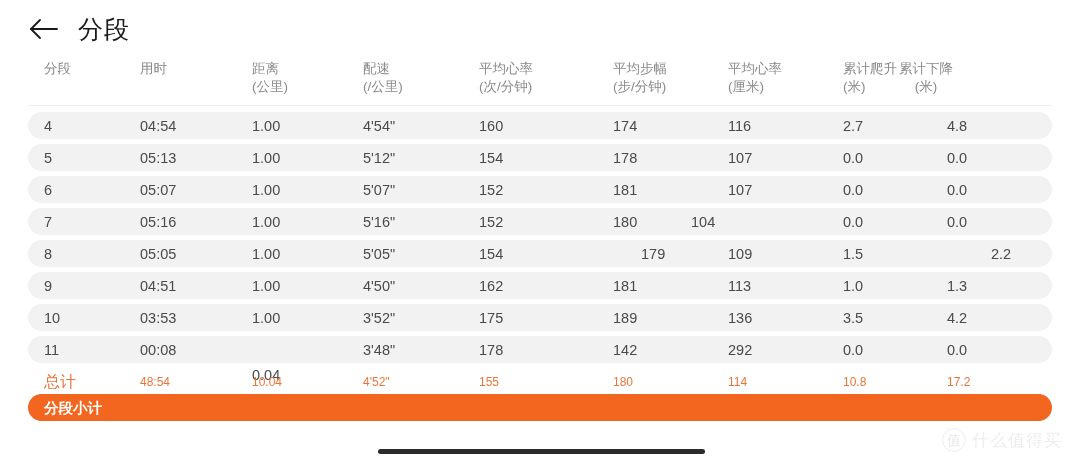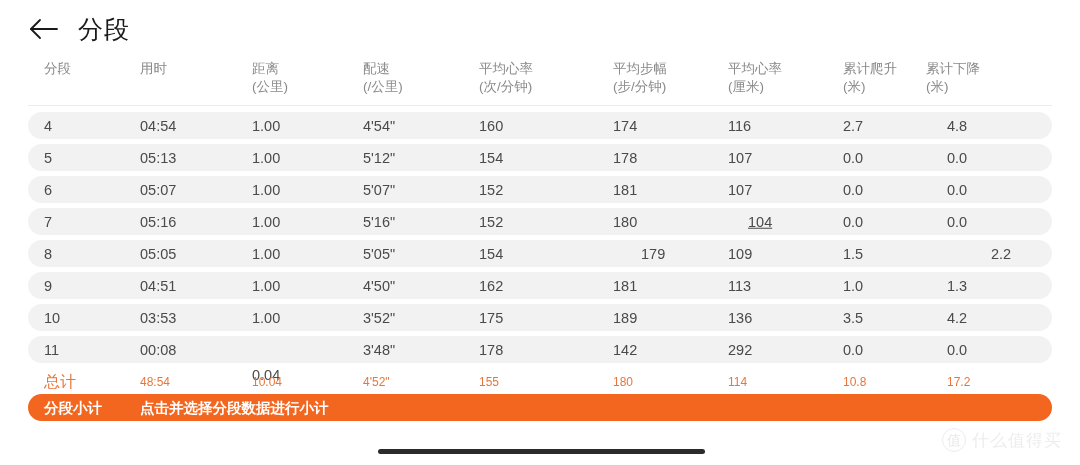--- a/index.html
+++ b/index.html
@@ -201,7 +201,7 @@
       <div class="header-cell" style="left: 585px;"><span>平均步幅</span><span class="unit">(步/分钟)</span></div>
       <div class="header-cell" style="left: 700px;"><span>平均心率</span><span class="unit">(厘米)</span></div>
       <div class="header-cell" style="left: 815px;"><span>累计爬升</span><span class="unit">(米)</span></div>
-      <div class="header-cell" style="left: 898px;"><span>累计下降</span><span class="unit">(米)</span></div>
+      <div class="header-cell" style="left: 871px; text-align: center;"><span>累计下降</span><span class="unit">(米)</span></div>
     </div>
   <div class="divider"></div>
 

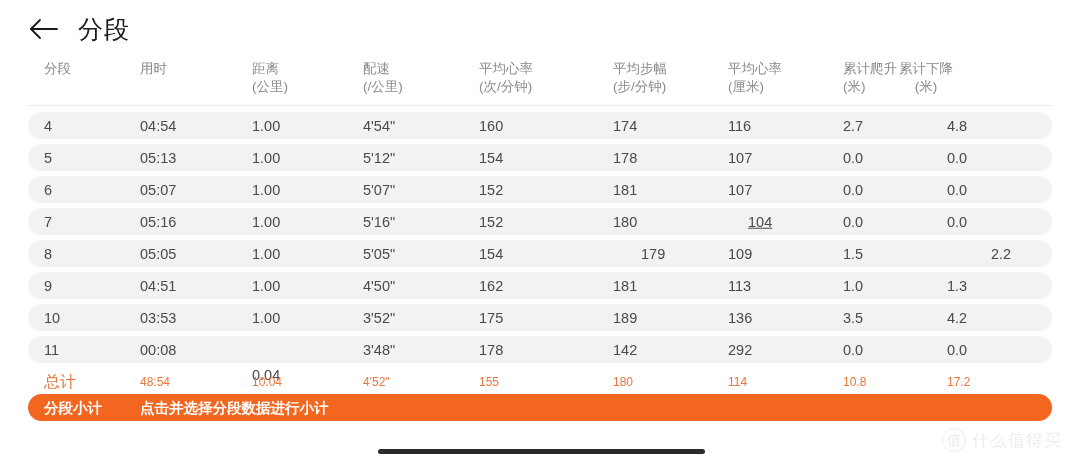--- a/index.html
+++ b/index.html
@@ -246,7 +246,7 @@
         <div class="cell" style="left: 335px;">5'16"</div>
         <div class="cell" style="left: 451px;">152</div>
         <div class="cell" style="left: 585px;">180</div>
-        <div class="cell" style="left: 720px; text-decoration: underline;">104</div>
+        <div class="cell" style="left: 663px;">104</div>
         <div class="cell" style="left: 815px;">0.0</div>
         <div class="cell" style="left: 919px;">0.0</div>
       </div>

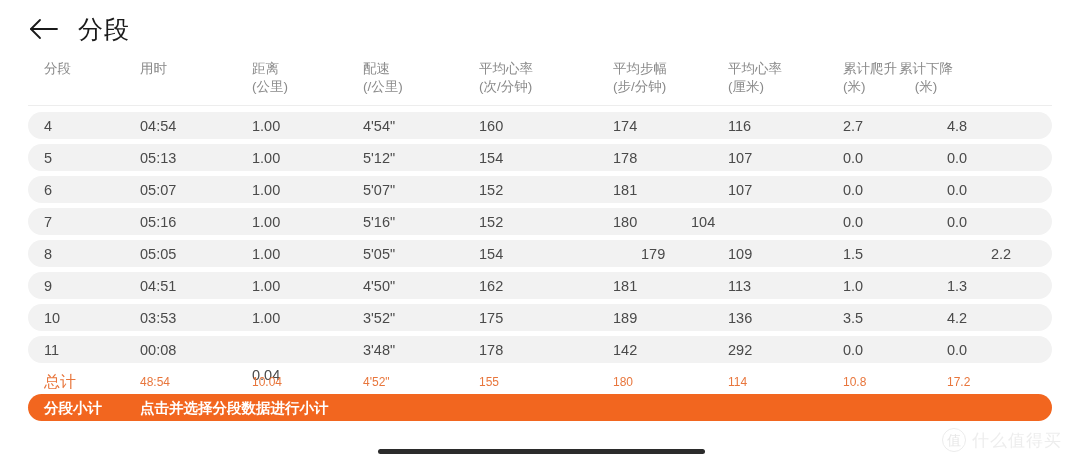--- a/index.html
+++ b/index.html
@@ -311,7 +311,6 @@
 
 <div class="subtotal-bar">
   <div class="cell label" style="left:16px;">分段小计</div>
-  <div class="cell hint" style="left:112px;">点击并选择分段数据进行小计</div>
 </div>
 
 <div class="home-indicator"></div>

